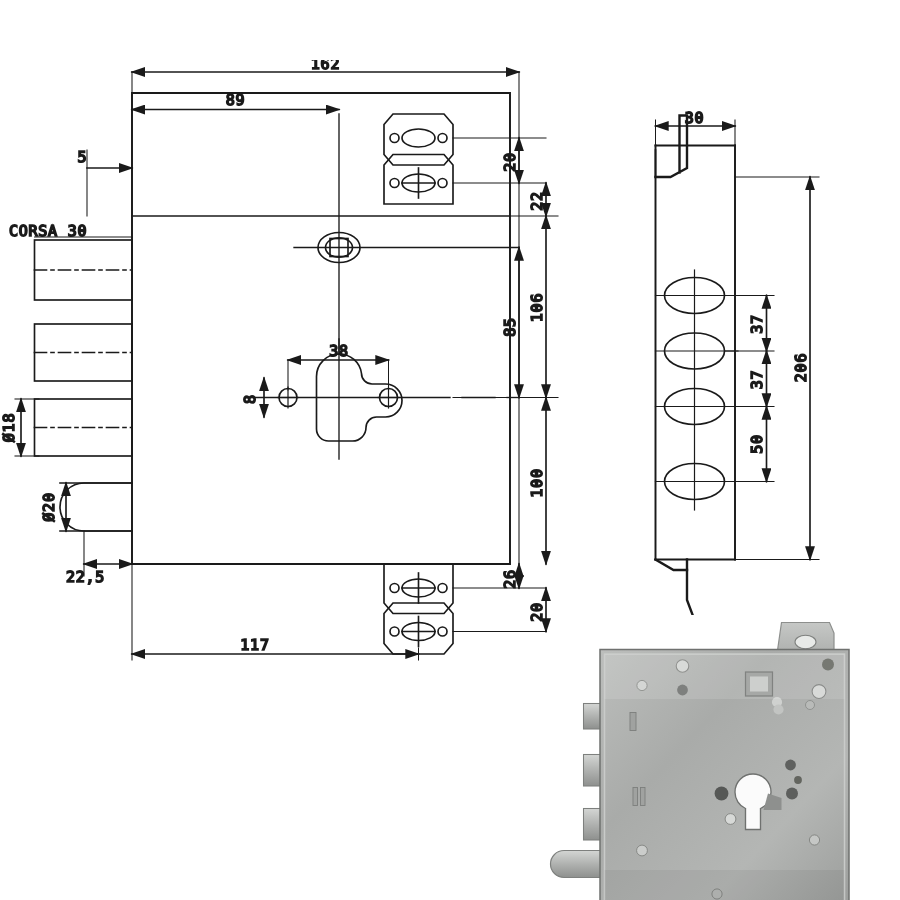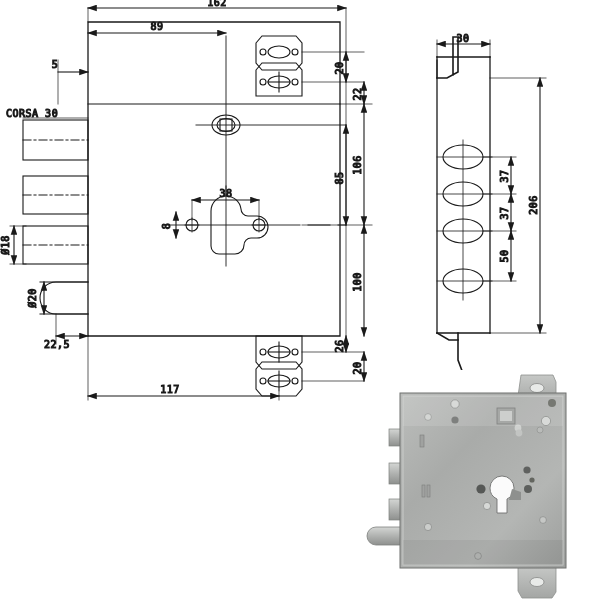--- a/index.html
+++ b/index.html
@@ -5,7 +5,7 @@
   html,body{margin:0;padding:0;background:#ffffff;}
   body{width:600px;height:600px;overflow:hidden;
        font-family:"DejaVu Sans Mono","Liberation Mono",monospace;}
-  #stage{position:relative;width:600px;height:464px;background:#fff;}
+  #stage{position:relative;width:600px;height:464px;background:#fff;margin-top:40px;}
   svg{display:block;}
   .dimtxt{font-family:"DejaVu Sans Mono","Liberation Mono",monospace;
           font-size:10px;fill:#111;letter-spacing:.5px;}

